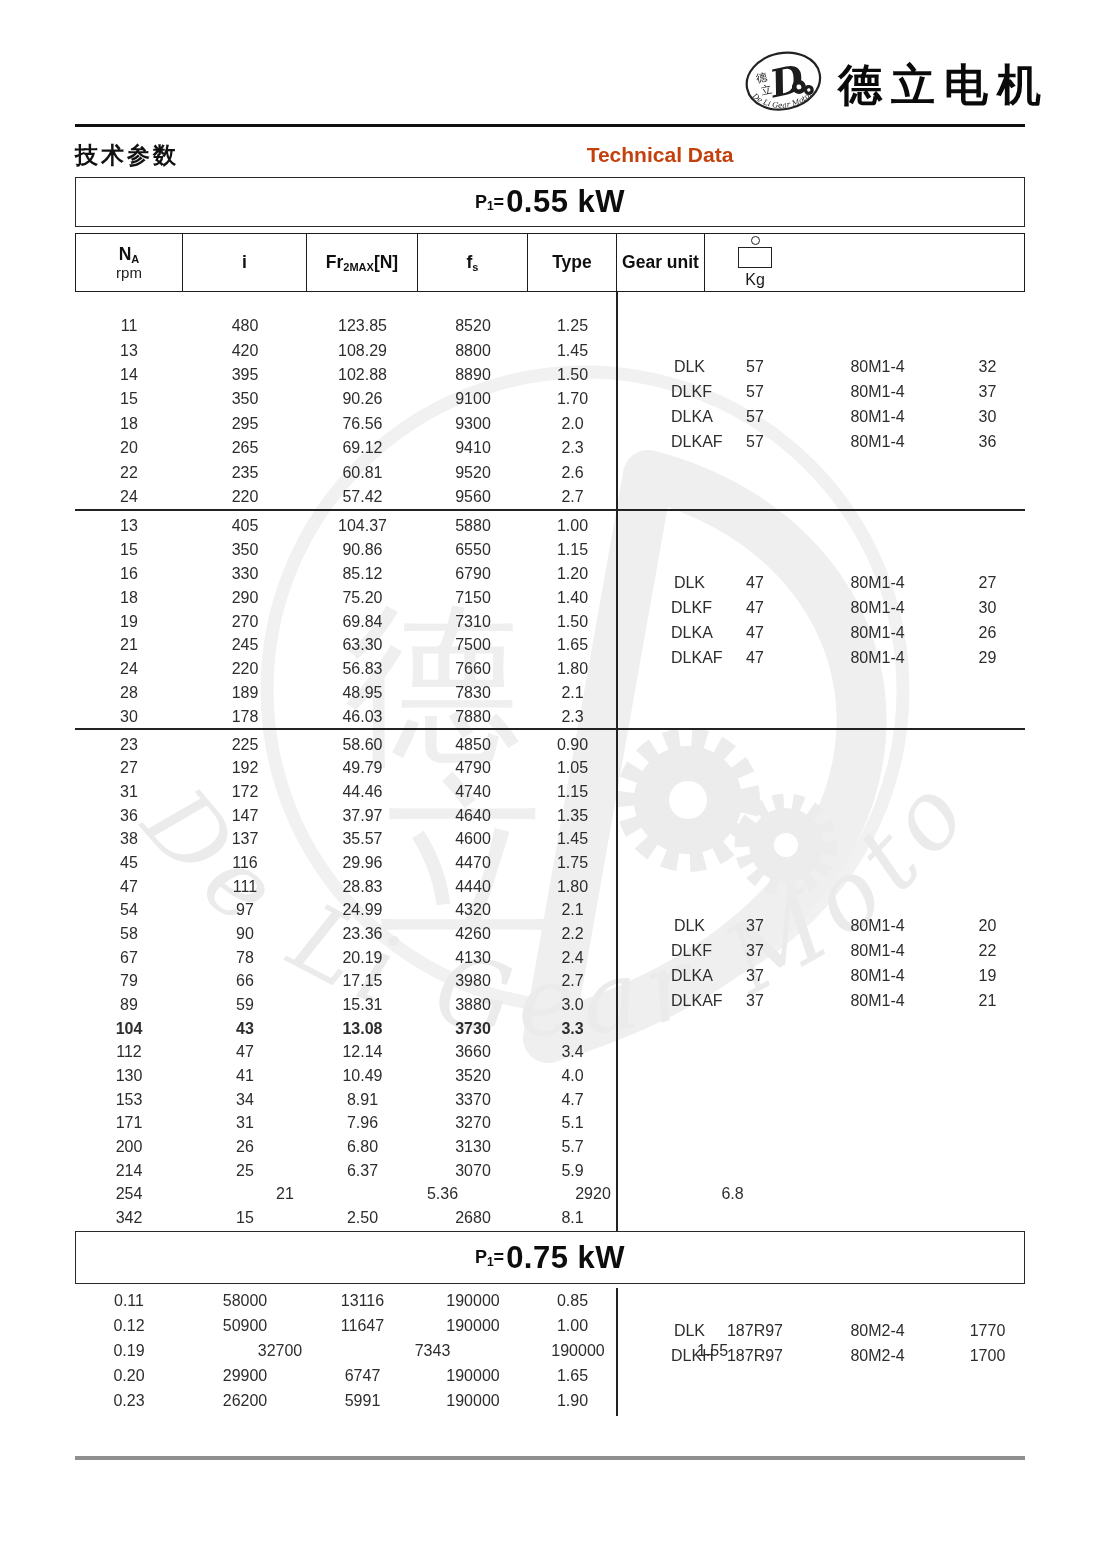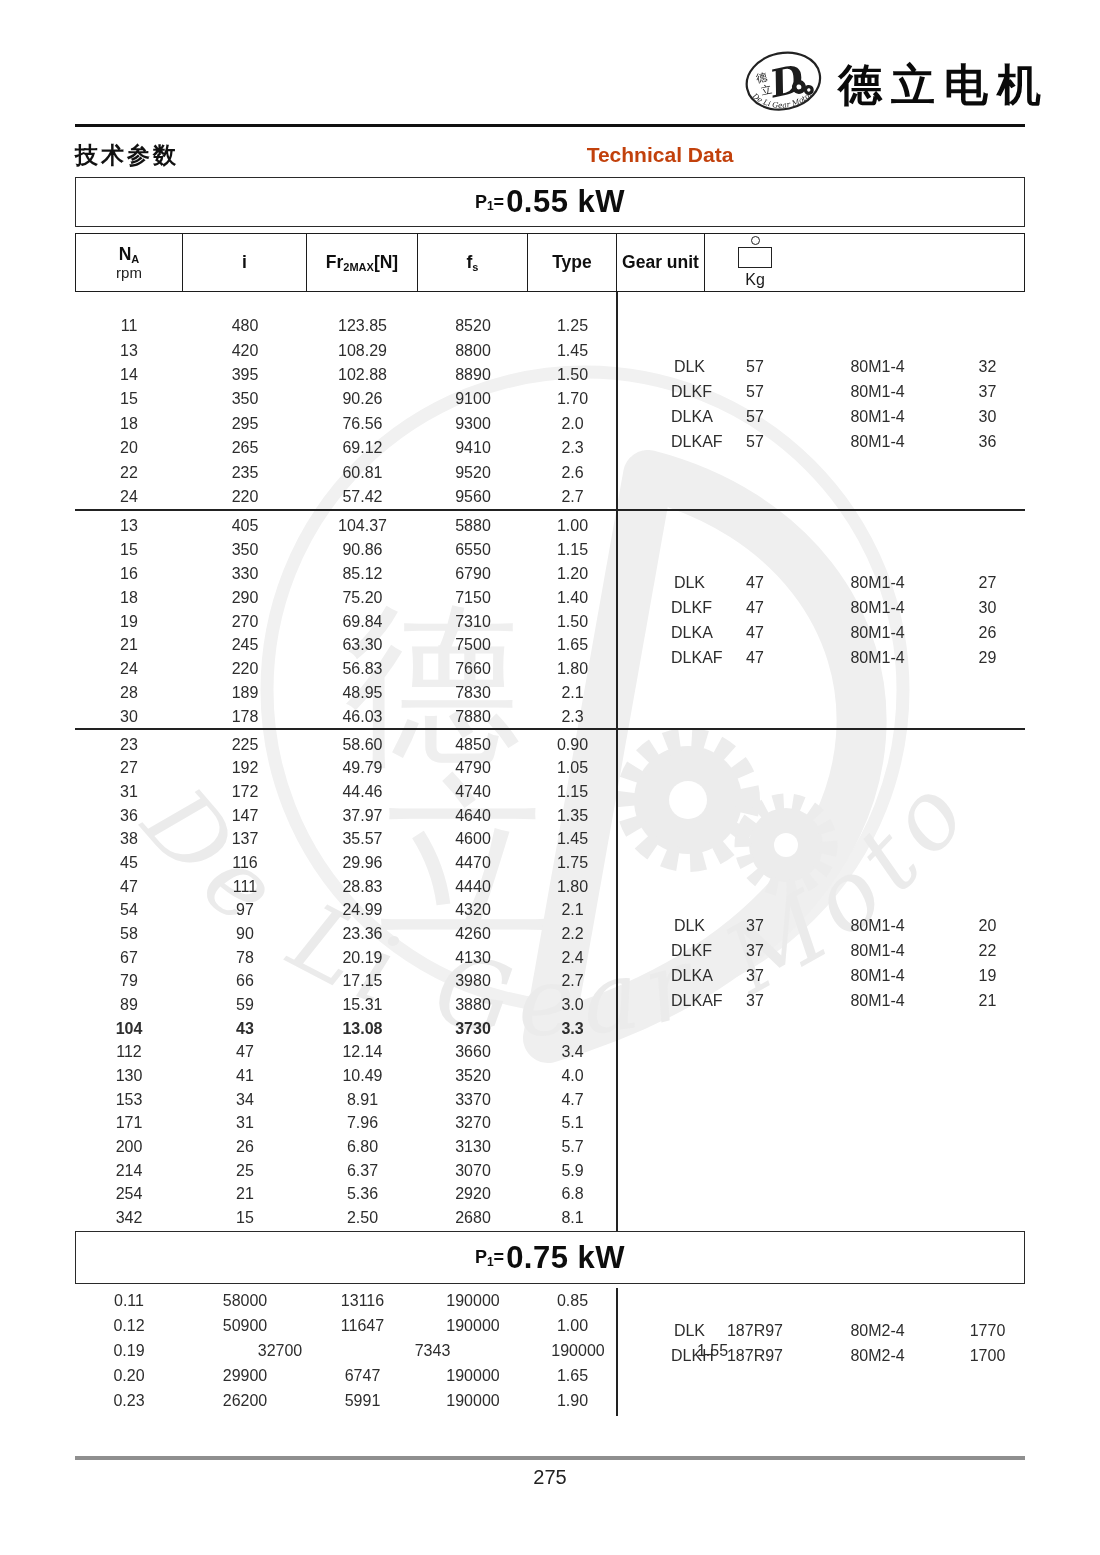--- a/index.html
+++ b/index.html
@@ -457,7 +457,7 @@
         <div class="cell">3070</div>
         <div class="cell">5.9</div>
       </div>
-      <div class="data-row" style="left: 75px; top: 1182.35px; height: 23.65px; grid-template-columns: 108px 124px 111px 110px 89px;">
+      <div class="data-row" style="left: 75px; top: 1182.35px; height: 23.65px; grid-template-columns: 108px 124px 111px 110px 89px; gap: 40px;">
         <div class="cell">254</div>
         <div class="cell">21</div>
         <div class="cell">5.36</div>

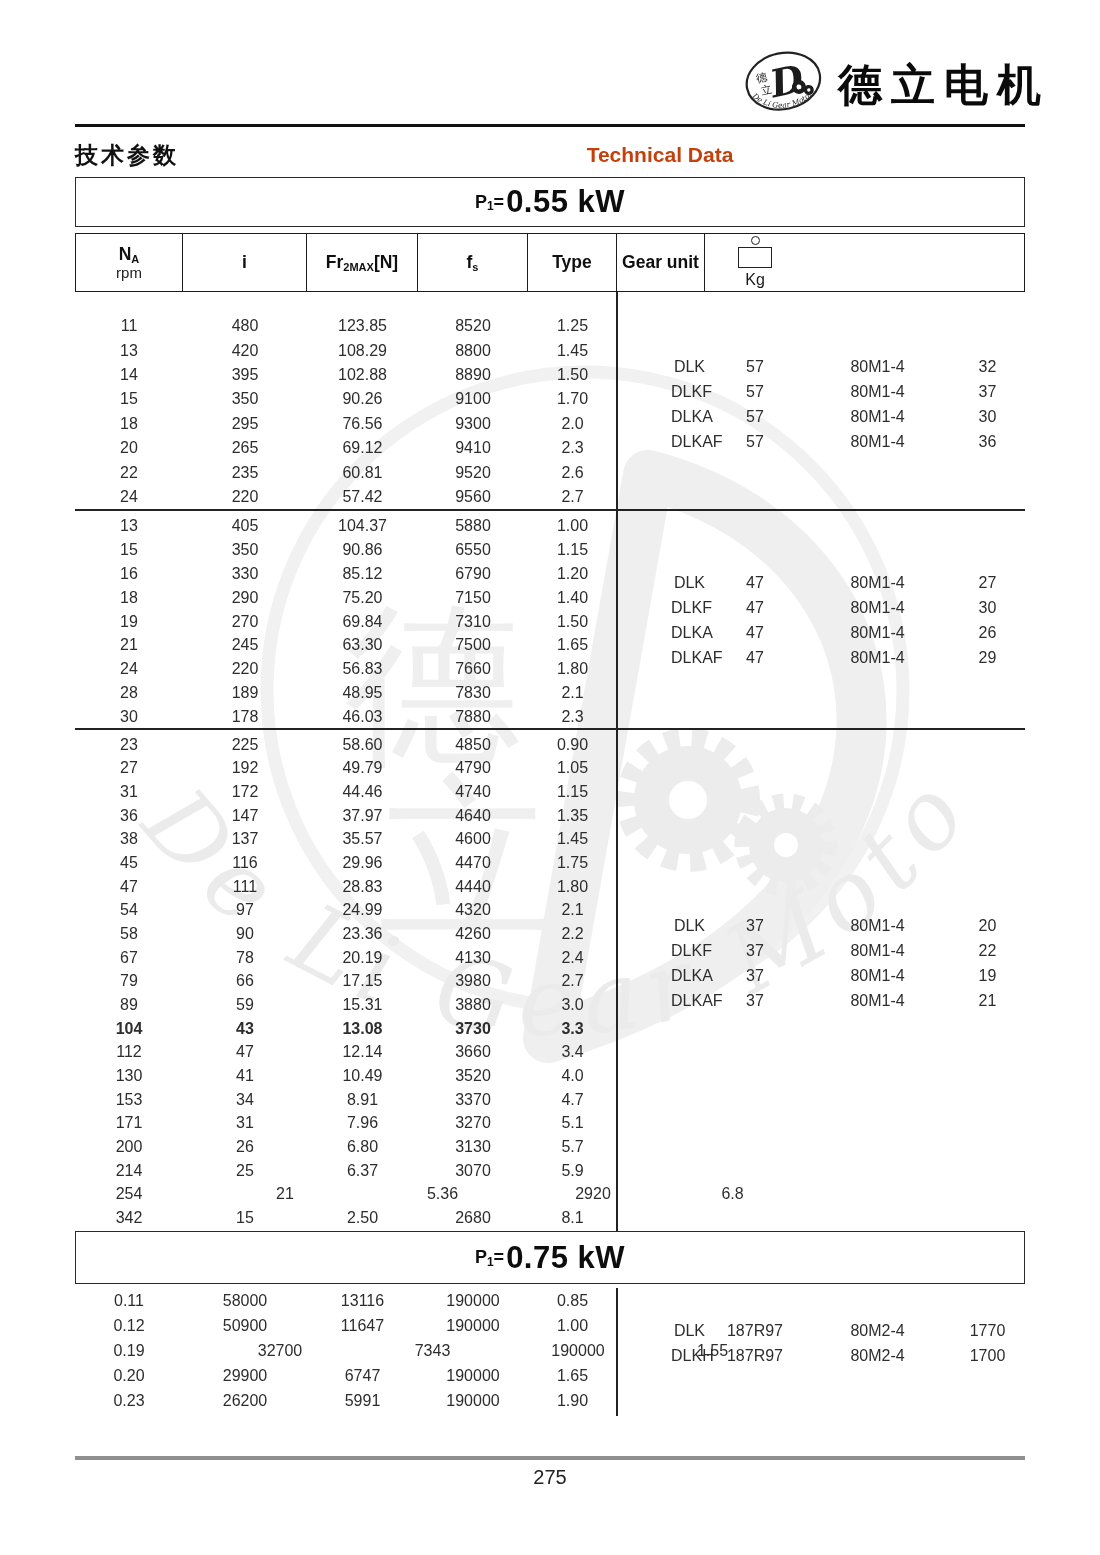--- a/index.html
+++ b/index.html
@@ -557,7 +557,6 @@
   </div>
 
   <div class="bottom-rule"></div>
-  <div class="page-number">275</div>
 
 </div>
 

